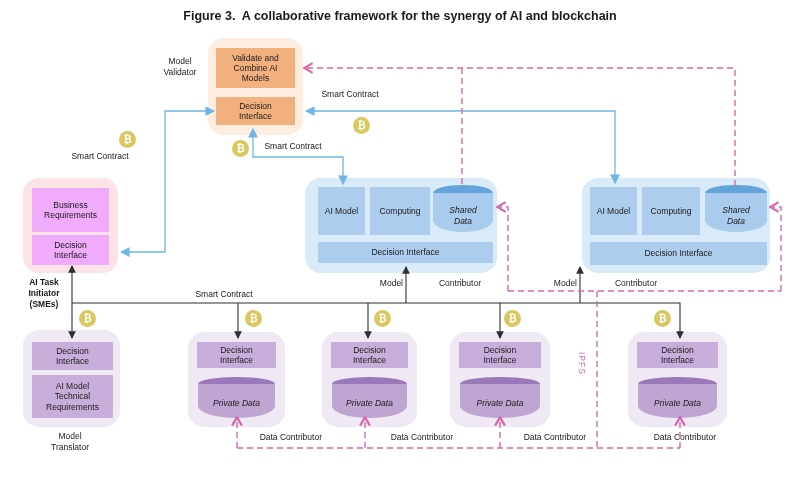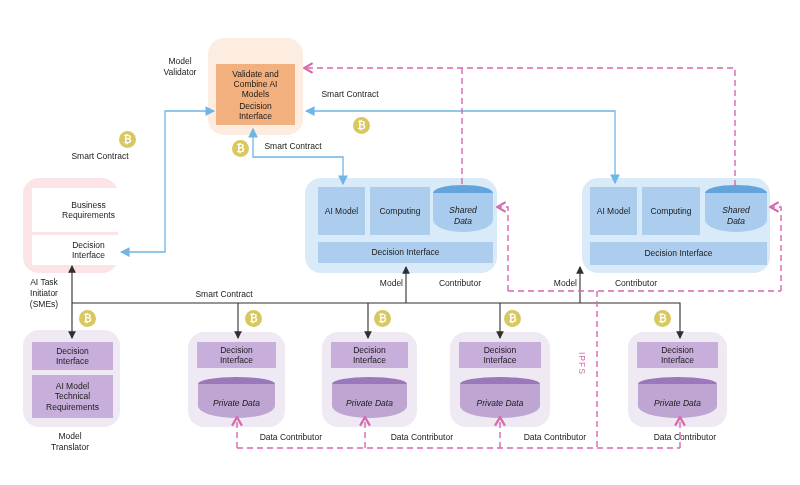--- a/index.html
+++ b/index.html
@@ -36,6 +36,7 @@
 
 <div class="stage">
 
+  <div class="title">Figure 3.  A collaborative framework for the synergy of AI and blockchain</div>
 
   <div class="node ocontainer" style="left:208px;top:38px;width:95px;height:97px;">
     <div class="box obox" style="left:8px;top:26px;width:79px;height:40px;">Validate and

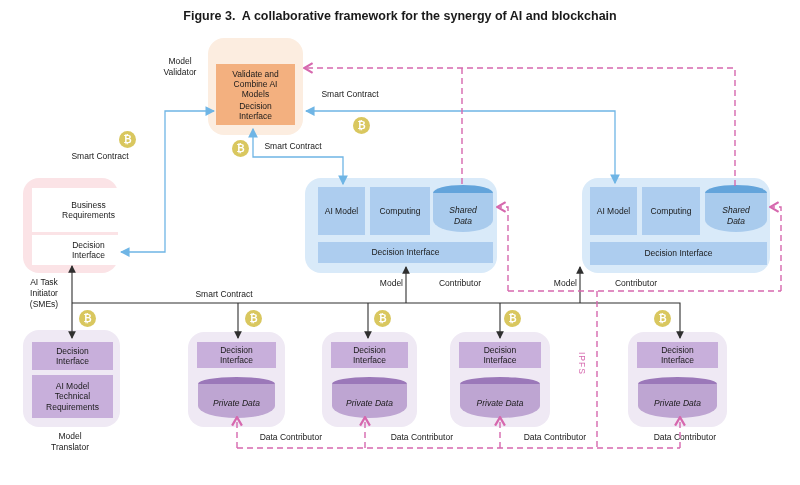--- a/index.html
+++ b/index.html
@@ -39,7 +39,7 @@
   <div class="title">Figure 3.  A collaborative framework for the synergy of AI and blockchain</div>
 
   <div class="node ocontainer" style="left:208px;top:38px;width:95px;height:97px;">
-    <div class="box obox" style="left:8px;top:26px;width:79px;height:40px;">Validate and
+    <div class="box obox" style="left:8px;top:10px;width:79px;height:40px;">Validate and
 Combine AI
 Models</div>
     <div class="box obox" style="left:8px;top:59px;width:79px;height:28px;">Decision

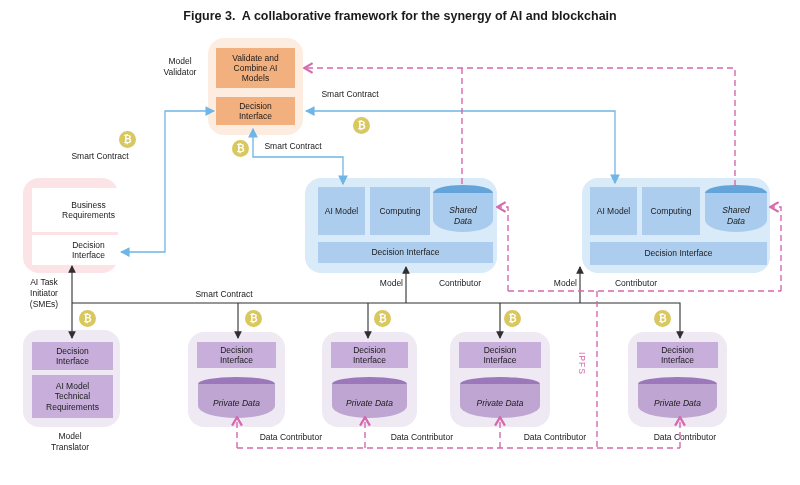--- a/index.html
+++ b/index.html
@@ -24,7 +24,7 @@
   .blue .top{background:#63A4DB;} .blue .body{background:#A9CBED;border-radius:0 0 50% 50%/0 0 12px 12px;}
   .purp .top{background:#9B78B9;} .purp .body{background:#BEA5D2;border-radius:0 0 50% 50%/0 0 12px 12px;}
   .obox{background:#F3B07F;} .ocontainer{background:#FCEDE0;}
-  .pkbox{background:#ffffff;padding-left:18px;} .pkcontainer{background:#FBE3E6;}
+  .pkbox{background:#f0abfc;} .pkcontainer{background:#FBE3E6;}
   .blbox{background:#ADCDEF;} .blcontainer{background:#D9EAF9;}
   .pubox{background:#C8AFDB;} .pucontainer{background:#EFE9F4;}
   .ipfs{position:absolute;left:577px;top:352px;writing-mode:vertical-rl;

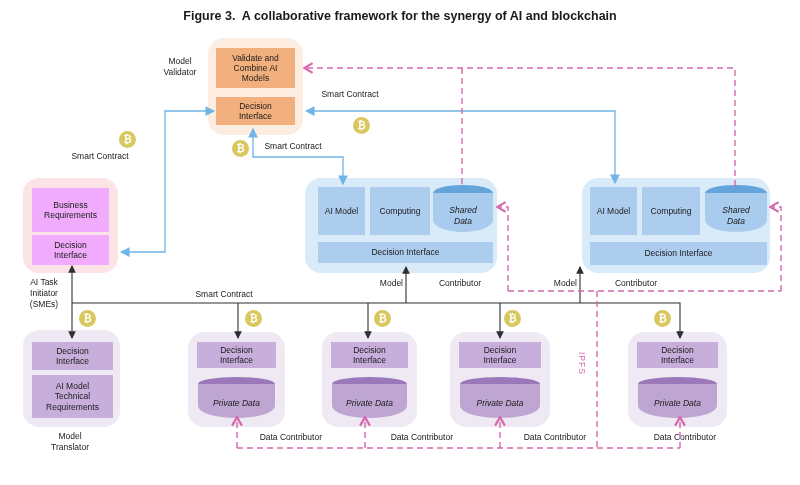--- a/index.html
+++ b/index.html
@@ -54,7 +54,7 @@
     <div class="box pkbox" style="left:9px;top:57px;width:77px;height:30px;">Decision
 Interface</div>
   </div>
-  <div class="lbl" style="left:8px;top:277px;width:72px;">AI Task
+  <div class="lbl" style="left:8px;top:277px;width:72px;font-weight:bold;">AI Task
 Initiator
 (SMEs)</div>
 

